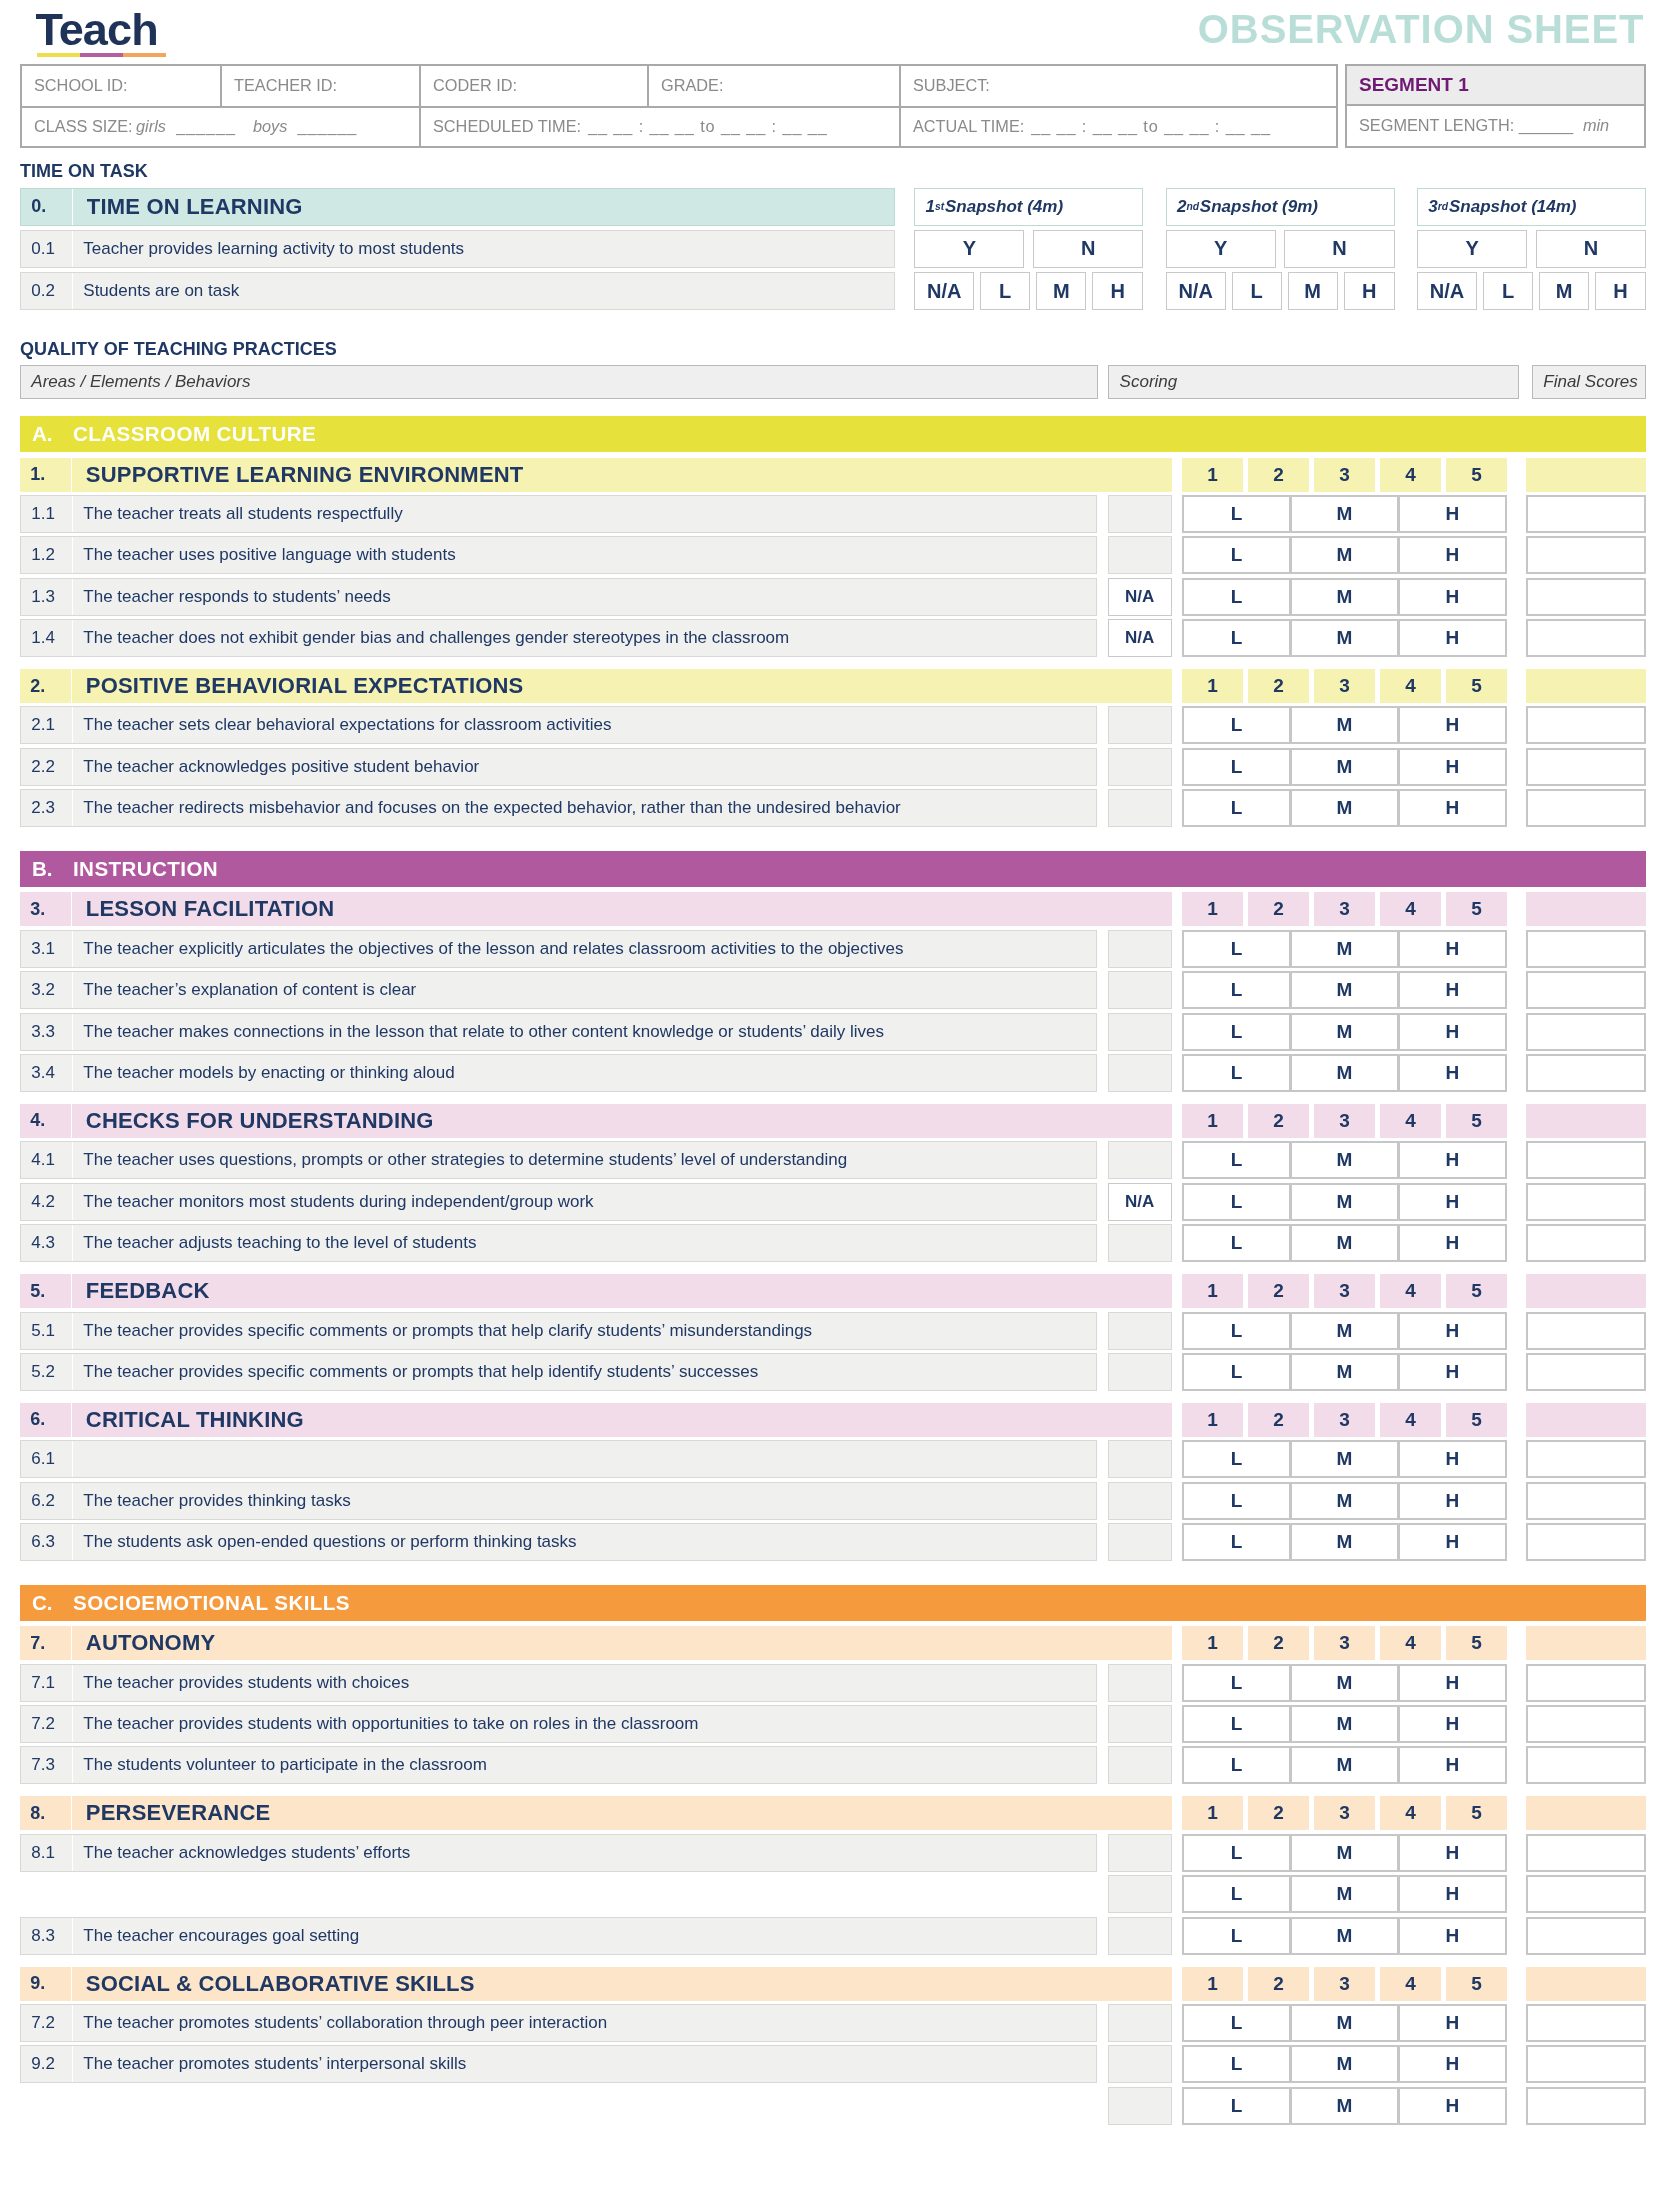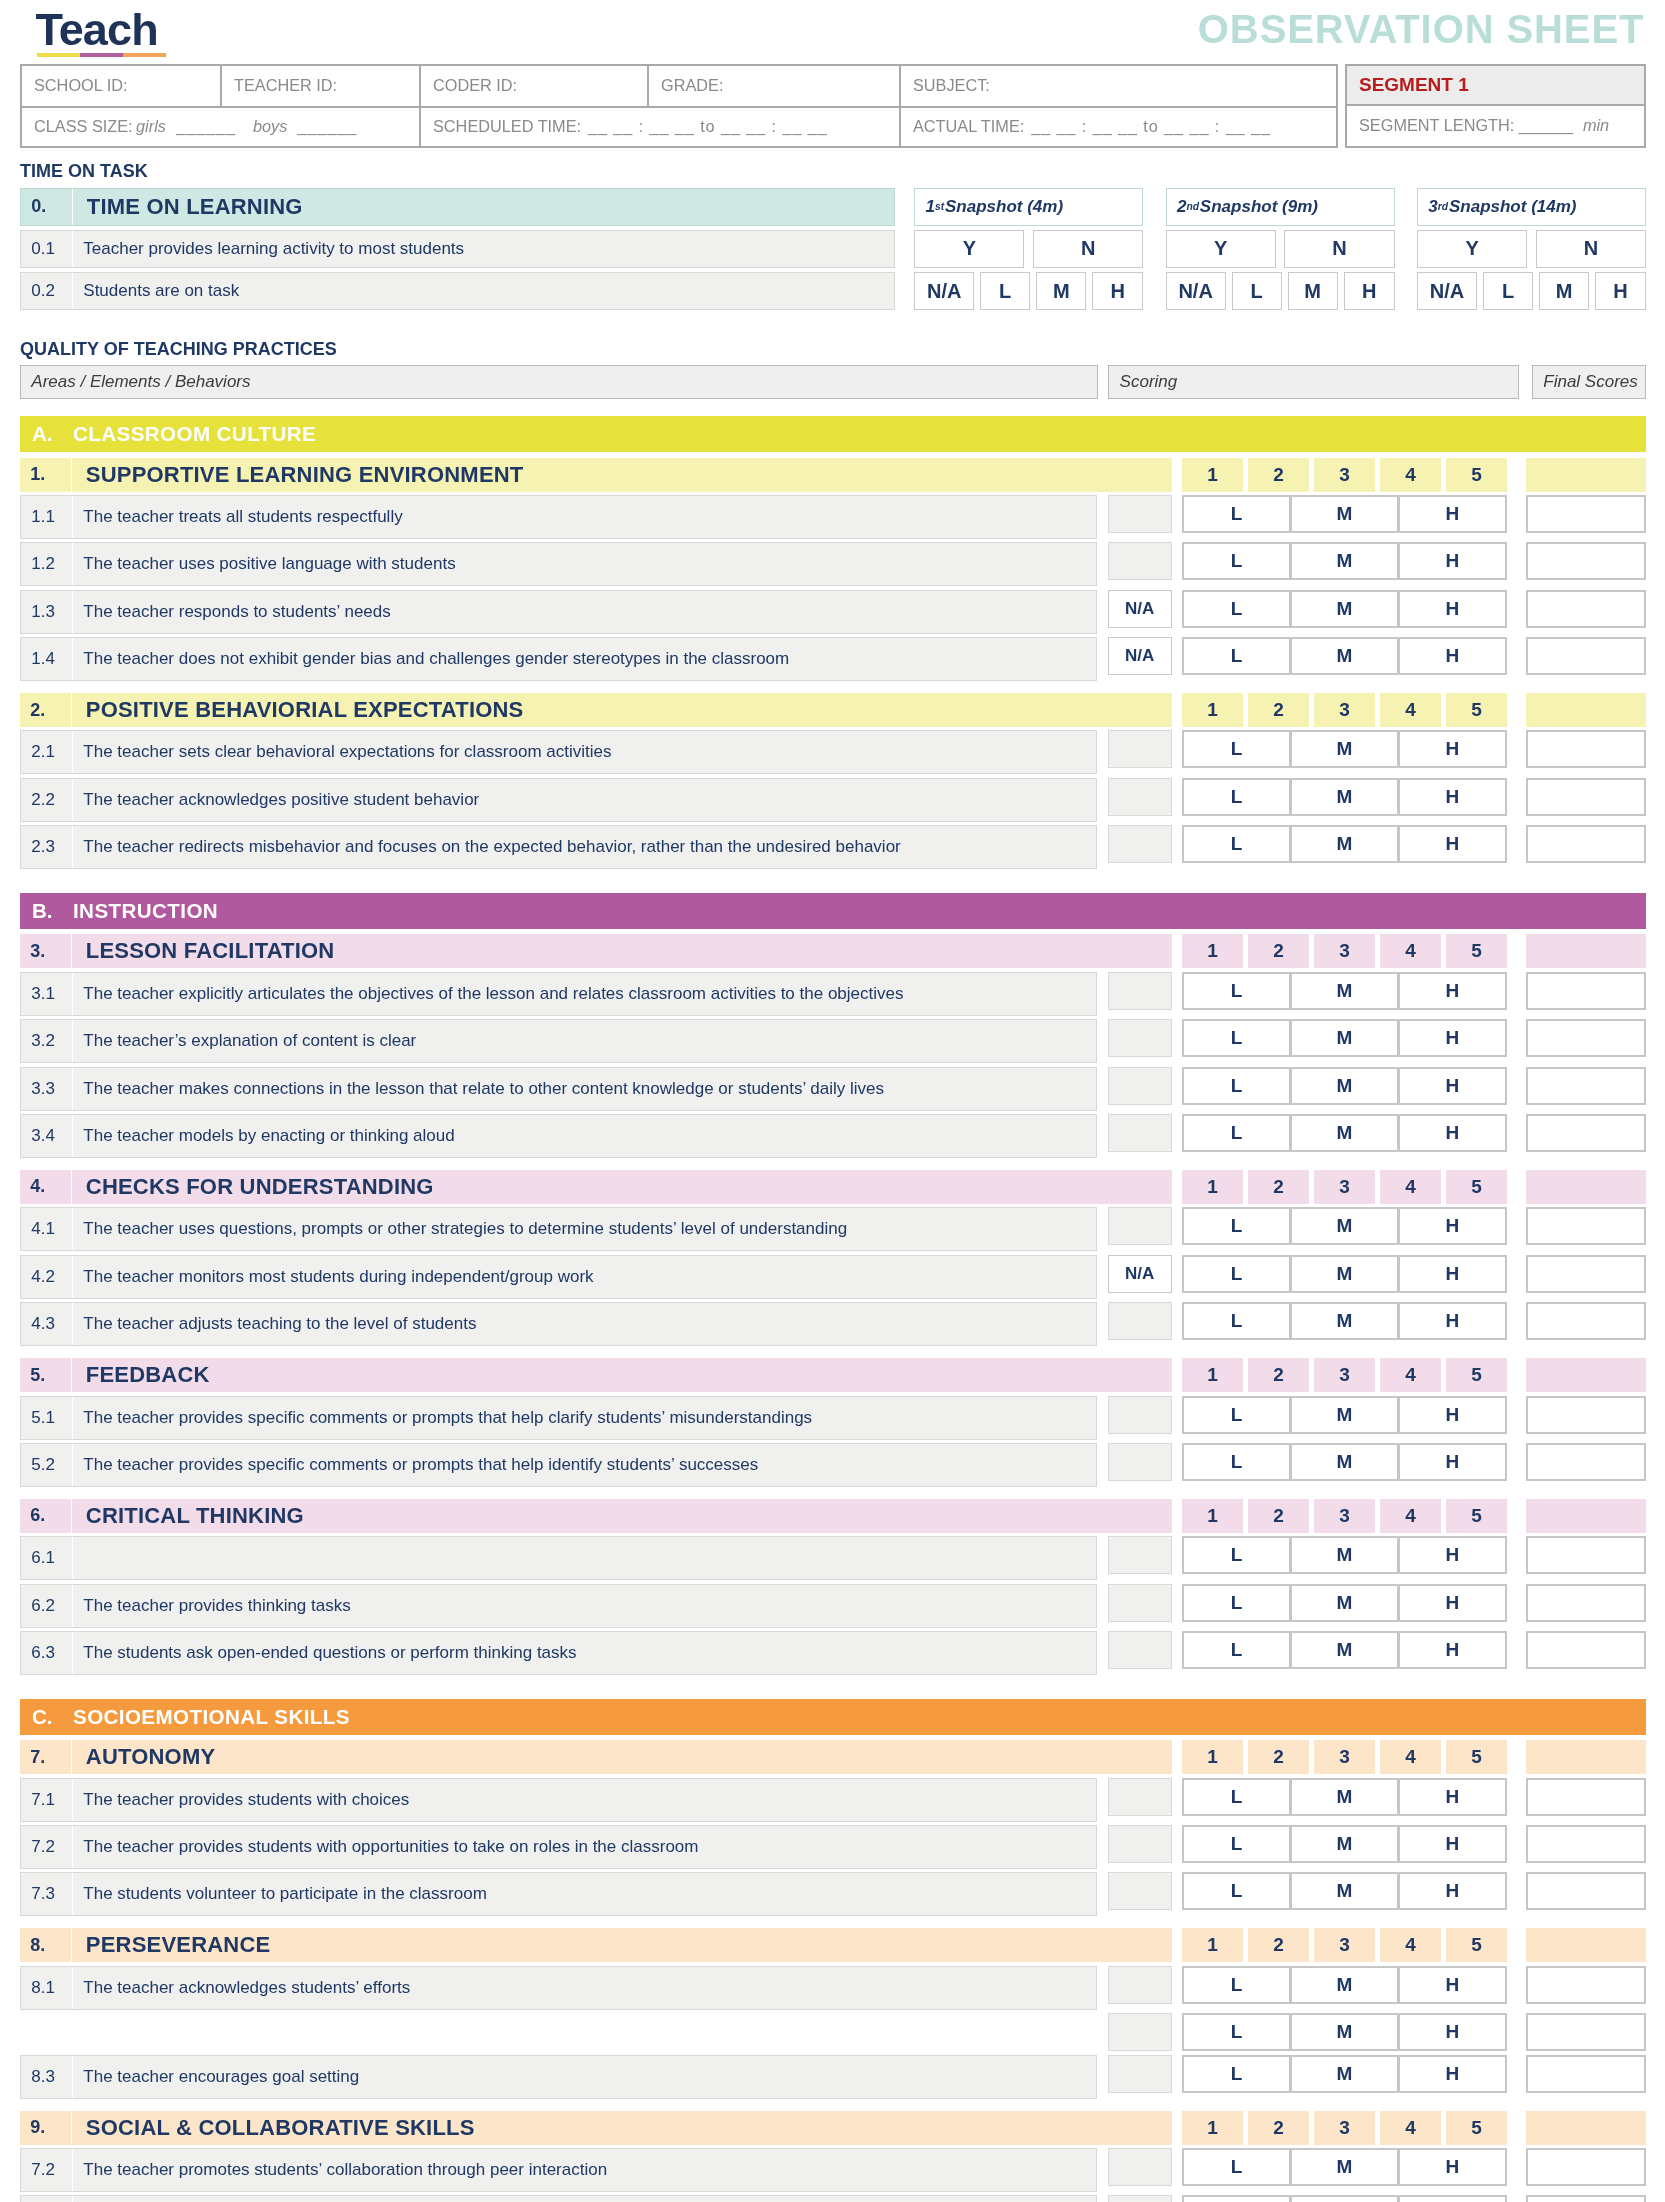--- a/index.html
+++ b/index.html
@@ -42,7 +42,7 @@
   .info-side{display:flex;flex-direction:column;border:2.6px solid var(--info-border);}
   .seg-cell{height:40px;display:flex;align-items:center;padding-left:12px;background:#fff;}
   .seg-cell.first{border-bottom:2.6px solid var(--info-border);background:#ececec;}
-  .seg-title{font-size:19px;font-weight:600;color:#b91c1c;}
+  .seg-title{font-size:19px;font-weight:600;color:#701a75;}
   .seg-len{font-size:16.3px;color:var(--label-grey);}
   .seg-len i{font-style:italic;margin-left:5.2px;}
 

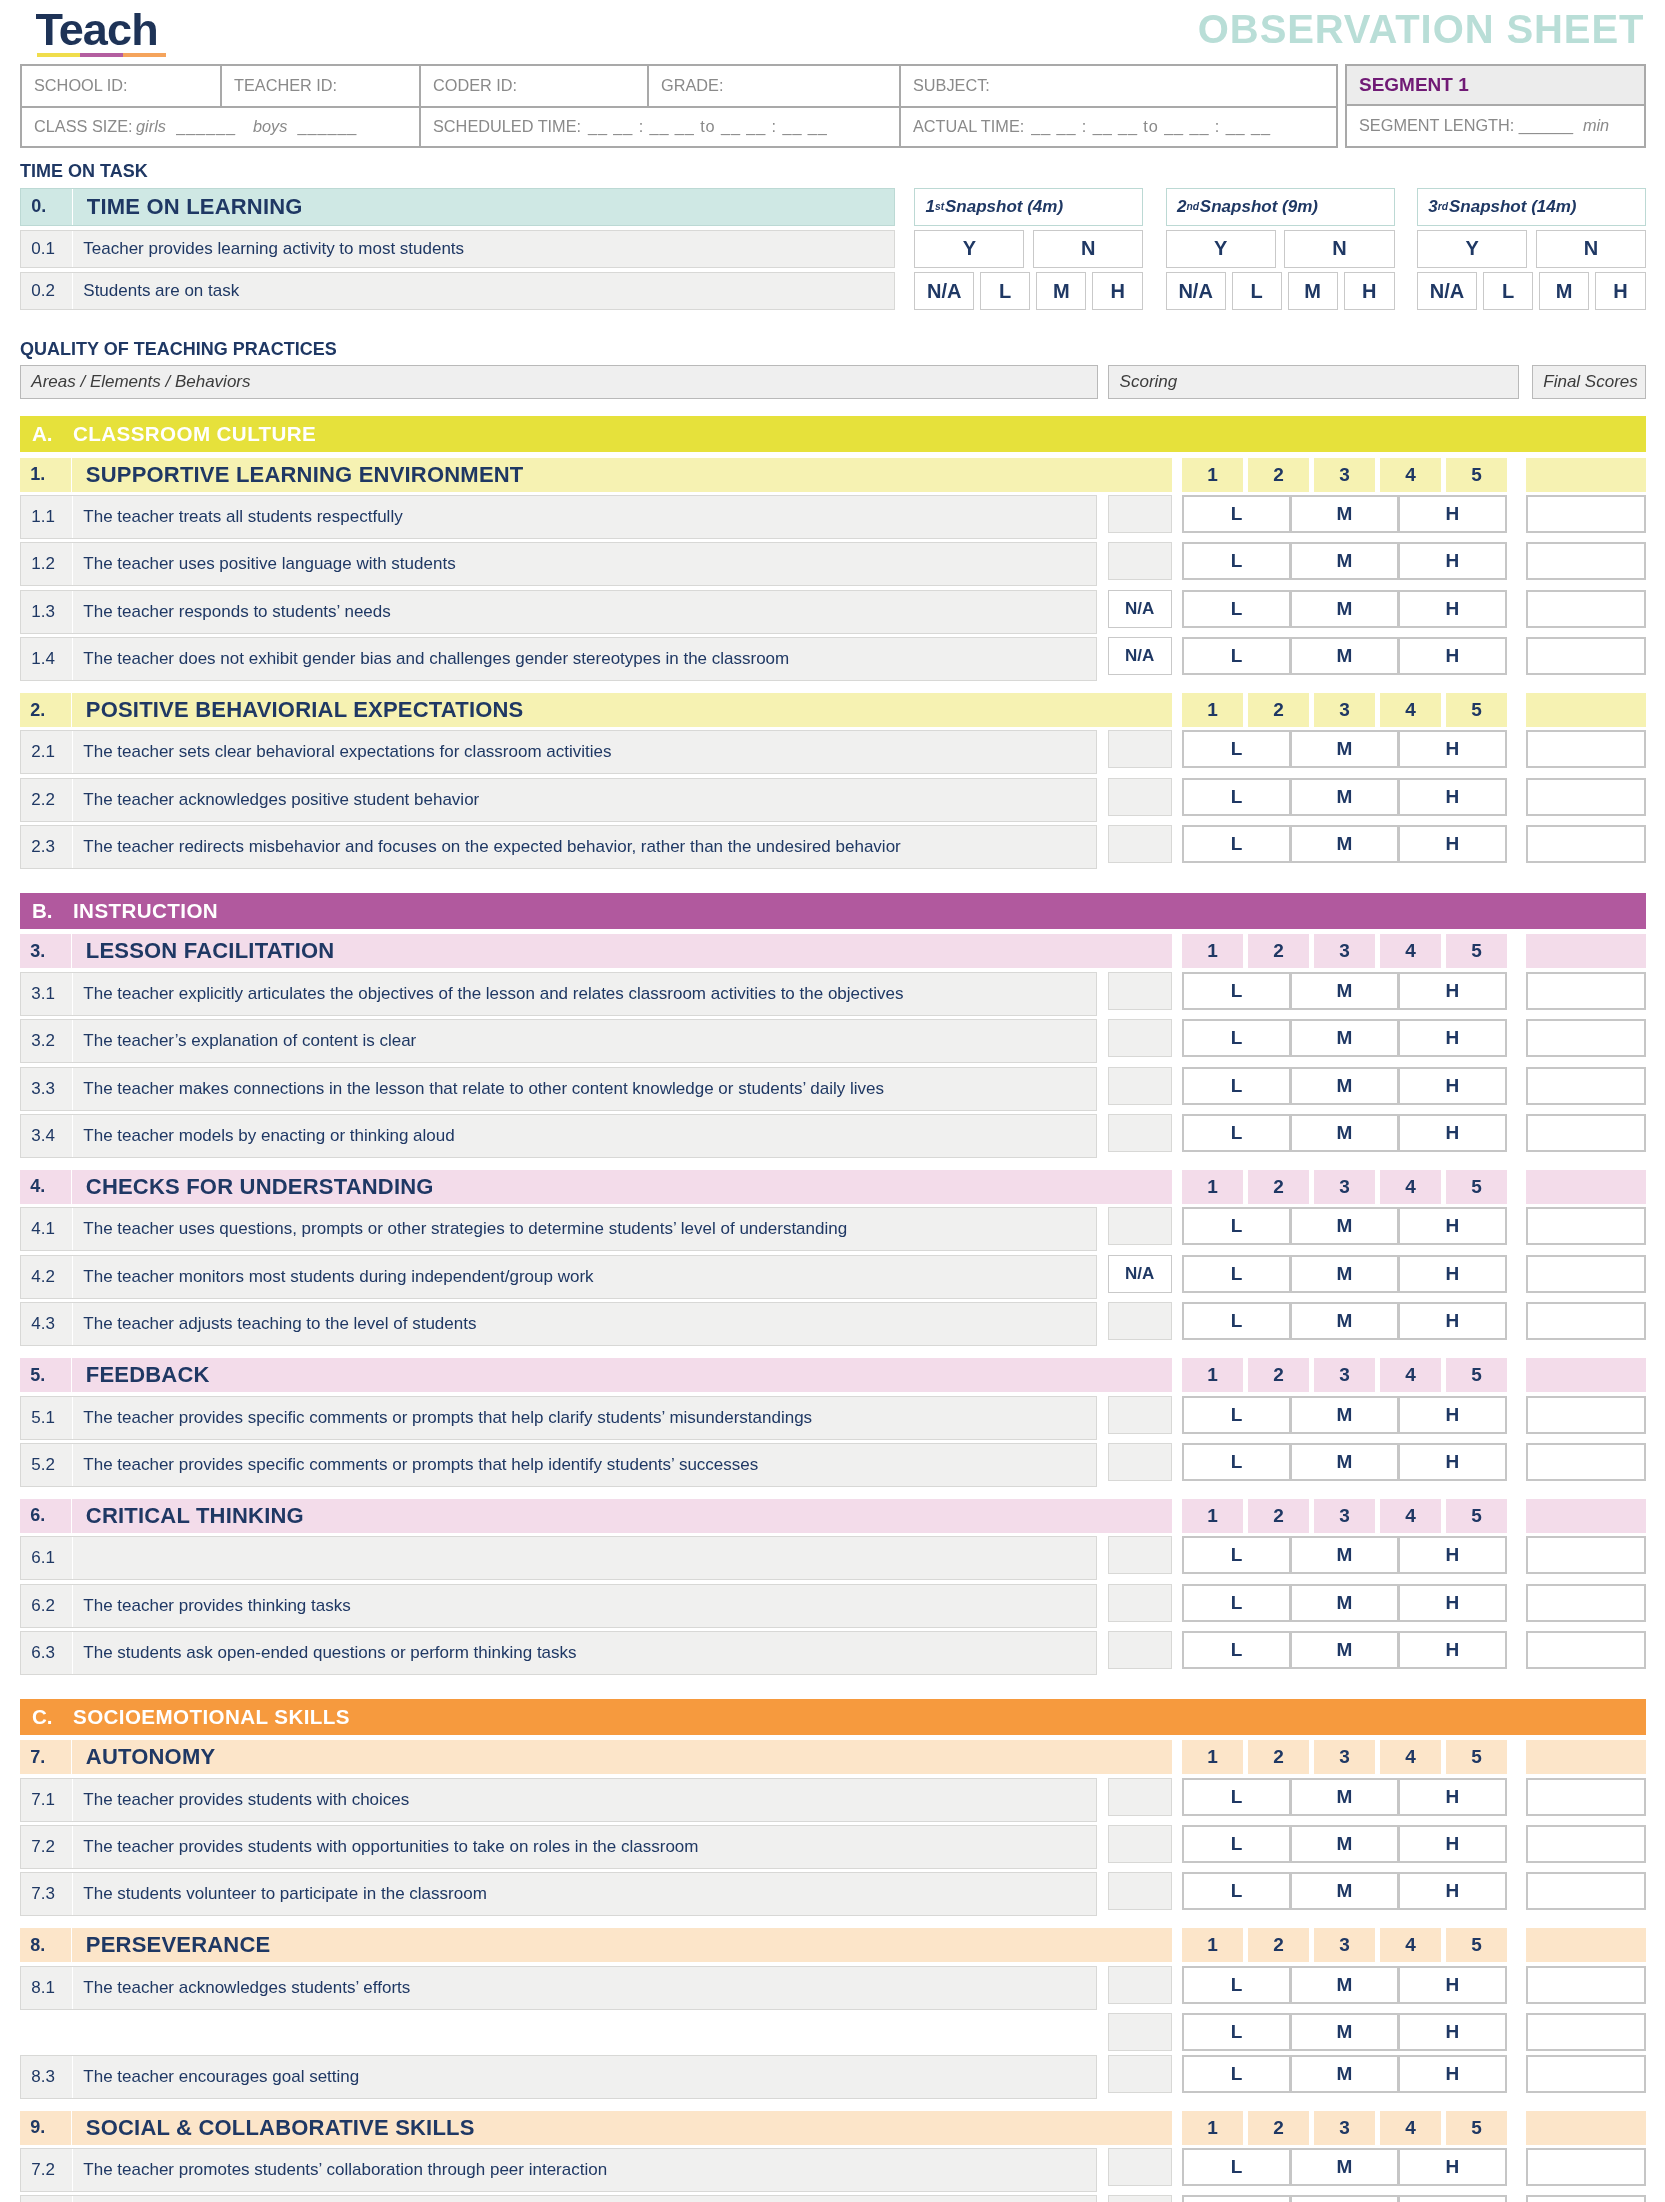--- a/index.html
+++ b/index.html
@@ -81,7 +81,7 @@
   .score-head{display:grid;grid-template-columns:repeat(5,1fr);column-gap:5.2px;height:34px;}
   .score-head .scol{display:flex;align-items:center;justify-content:center;font-size:19px;font-weight:700;color:var(--navy);}
   .final-head{height:34px;}
-  .beh-row{grid-column:1/3;display:grid;grid-template-columns:52px 1fr;background:var(--row-bg);height:44px;border:1.7px solid var(--row-border);}
+  .beh-row{grid-column:1/3;display:grid;grid-template-columns:52px 1fr;background:var(--row-bg);height:38px;border:1.7px solid var(--row-border);}
   .beh-row .rnum{display:flex;align-items:center;padding-left:10.3px;font-size:17px;color:var(--navy);border-right:1.7px solid #ffffff;}
   .beh-row .rtext{display:flex;align-items:center;padding-left:10.3px;font-size:17px;color:var(--navy);white-space:nowrap;overflow:hidden;}
   .na-slot{height:38px;}

